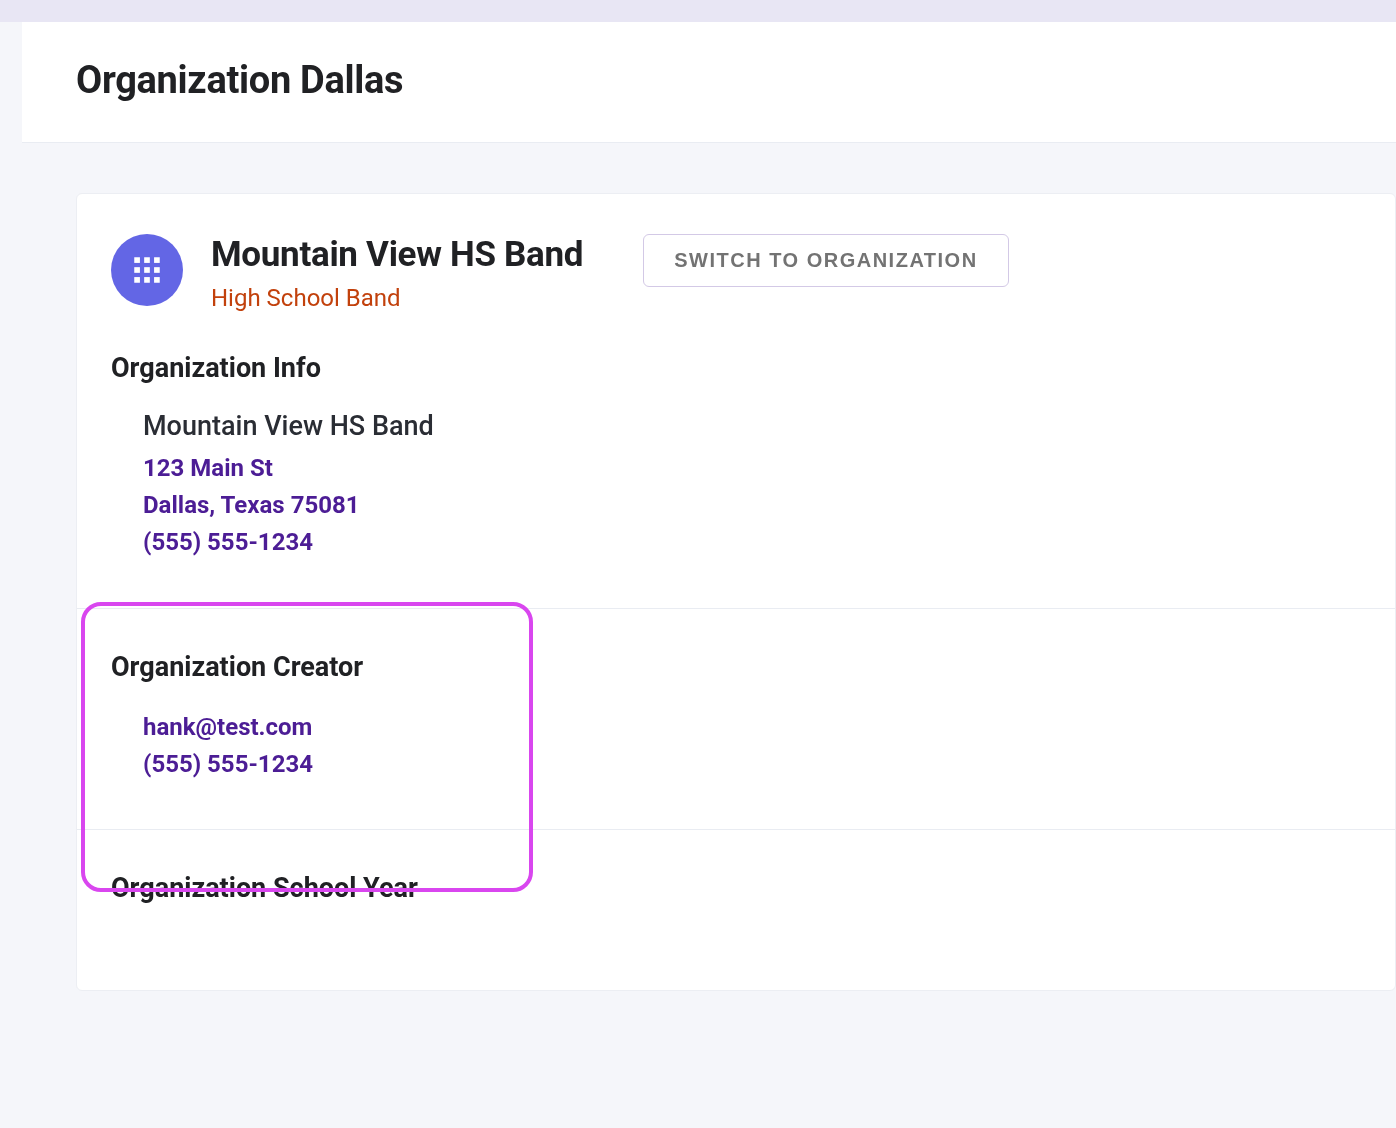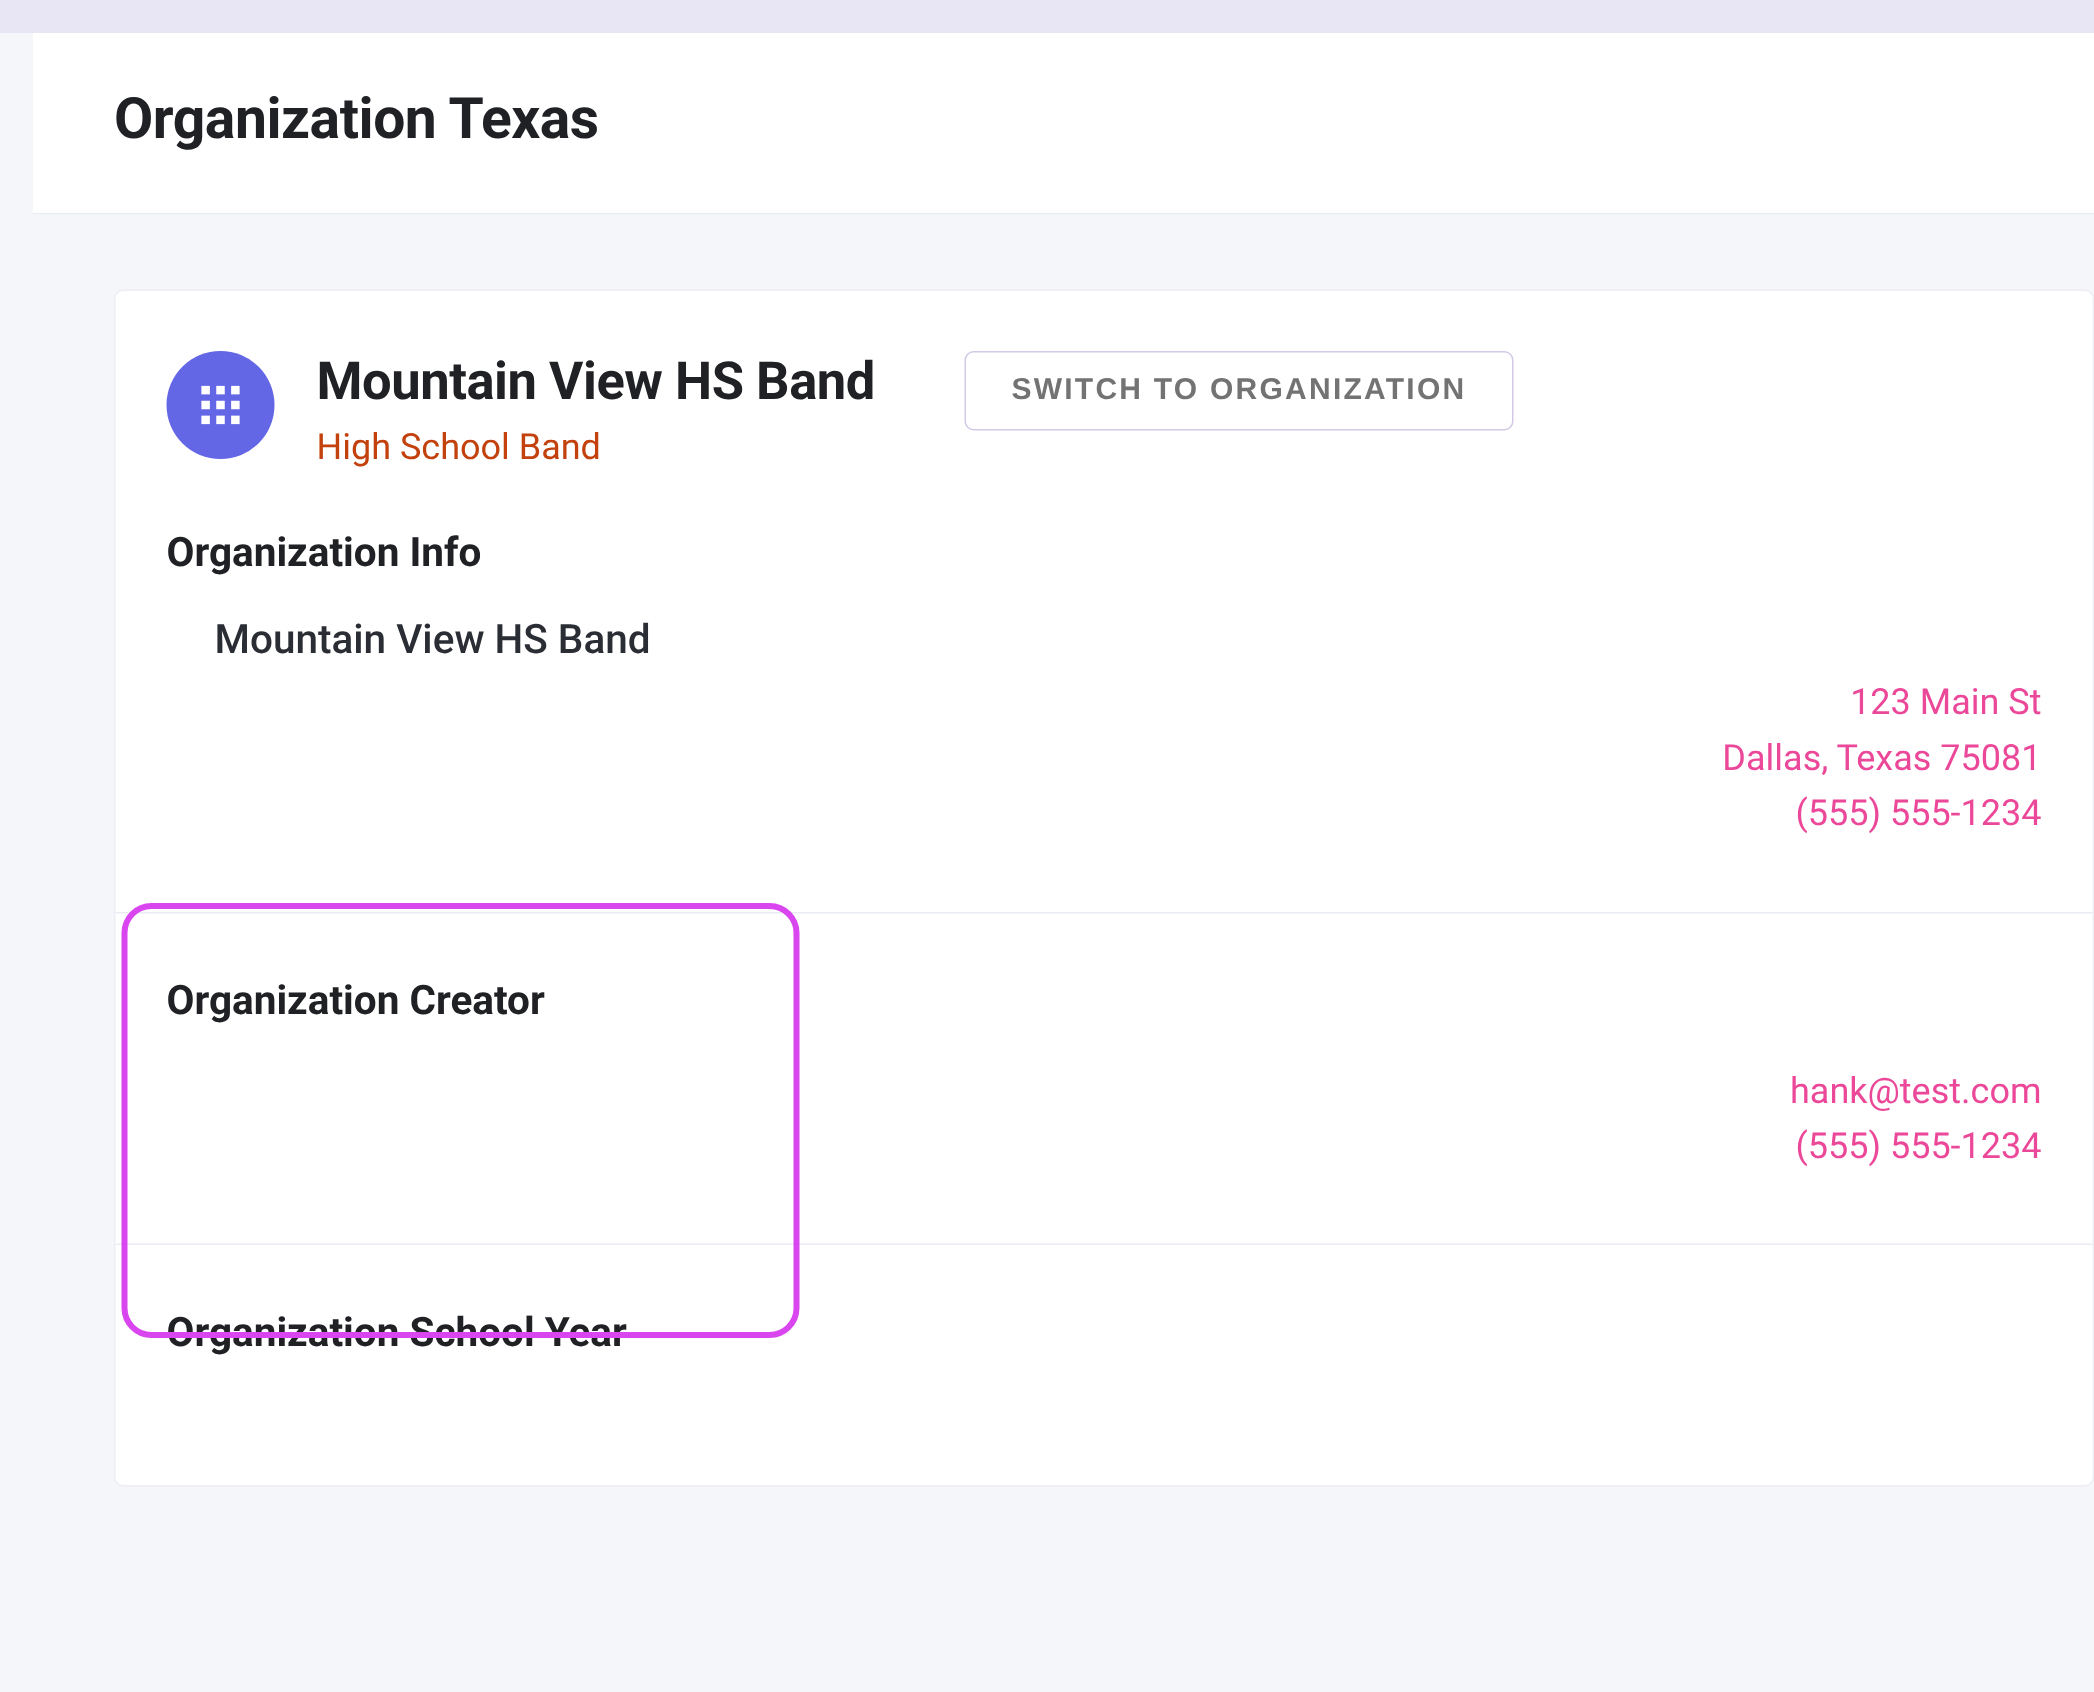--- a/index.html
+++ b/index.html
@@ -134,7 +134,7 @@
 <div class="top-bar"></div>
 
 <div class="page-header">
-  <h1>Organization Texas</h1>
+  <h1>Organization Dallas</h1>
 </div>
 
 <div class="content-area">

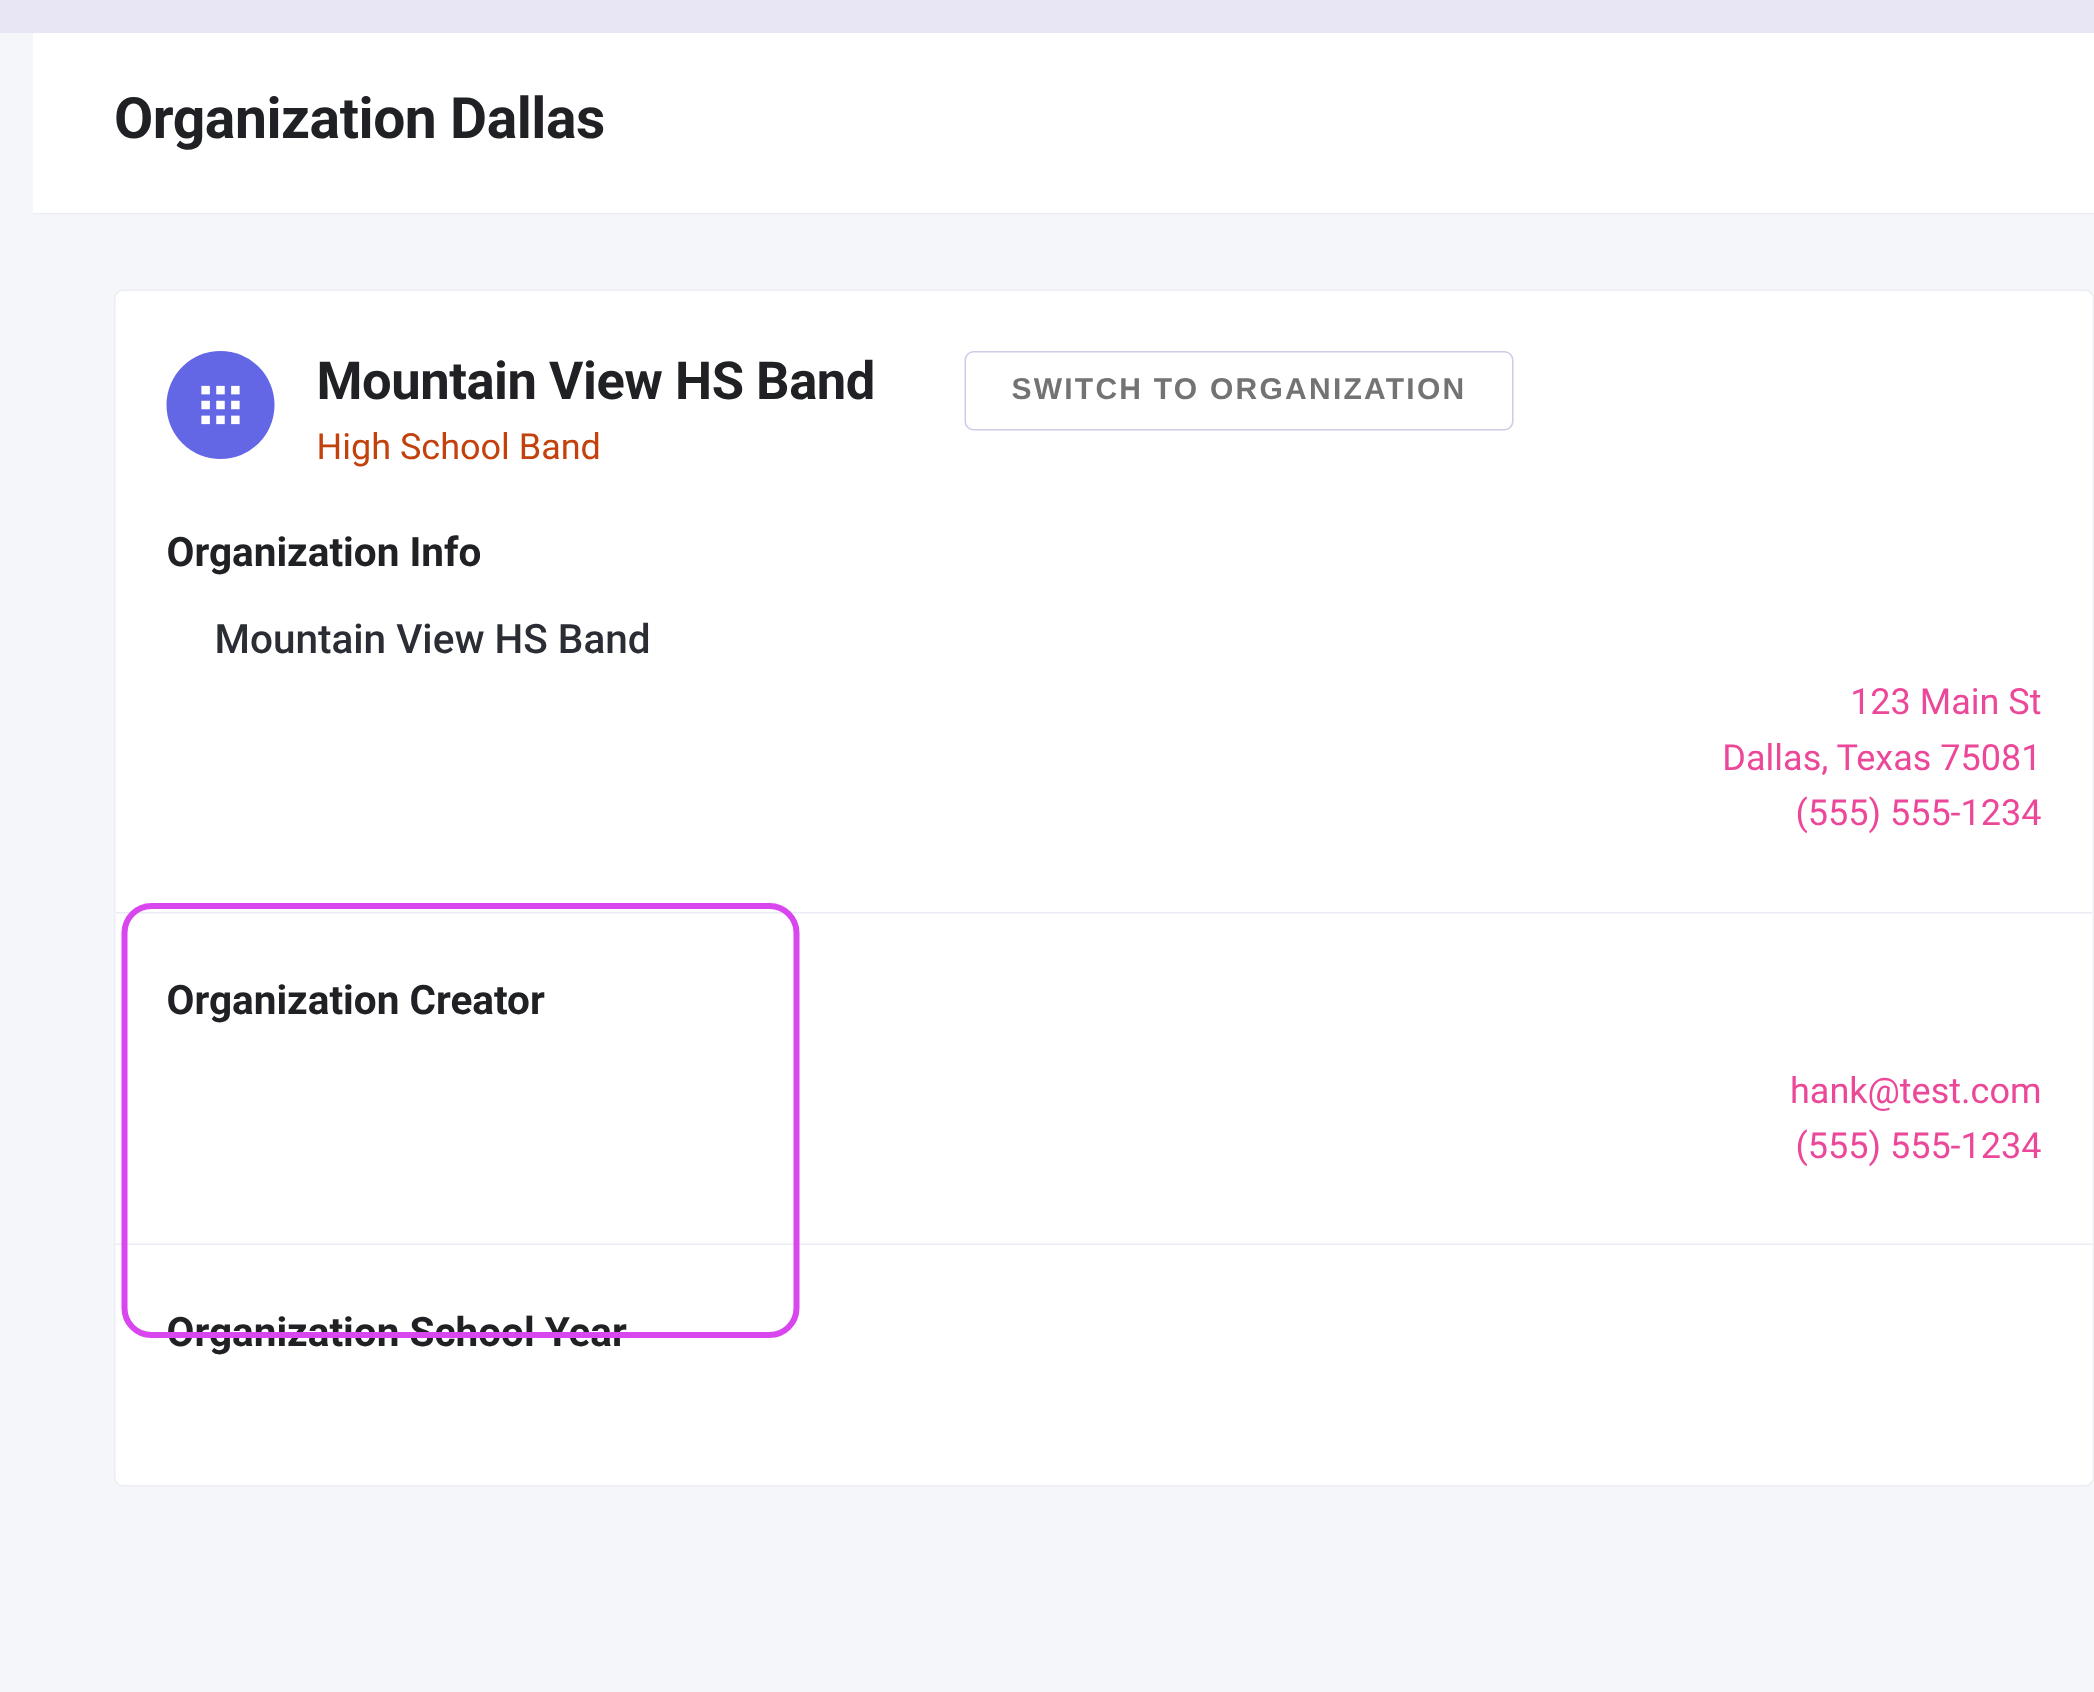--- a/index.html
+++ b/index.html
@@ -113,10 +113,9 @@
   }
   .info-secondary {
     font-size: 24px;
-    color: #ec4899;
+    color: #4c1d95;
     line-height: 1.55;
-    font-weight: 400;
-    text-align: right;
+    font-weight: 700;
   }
   .highlight-box {
     position: absolute;

